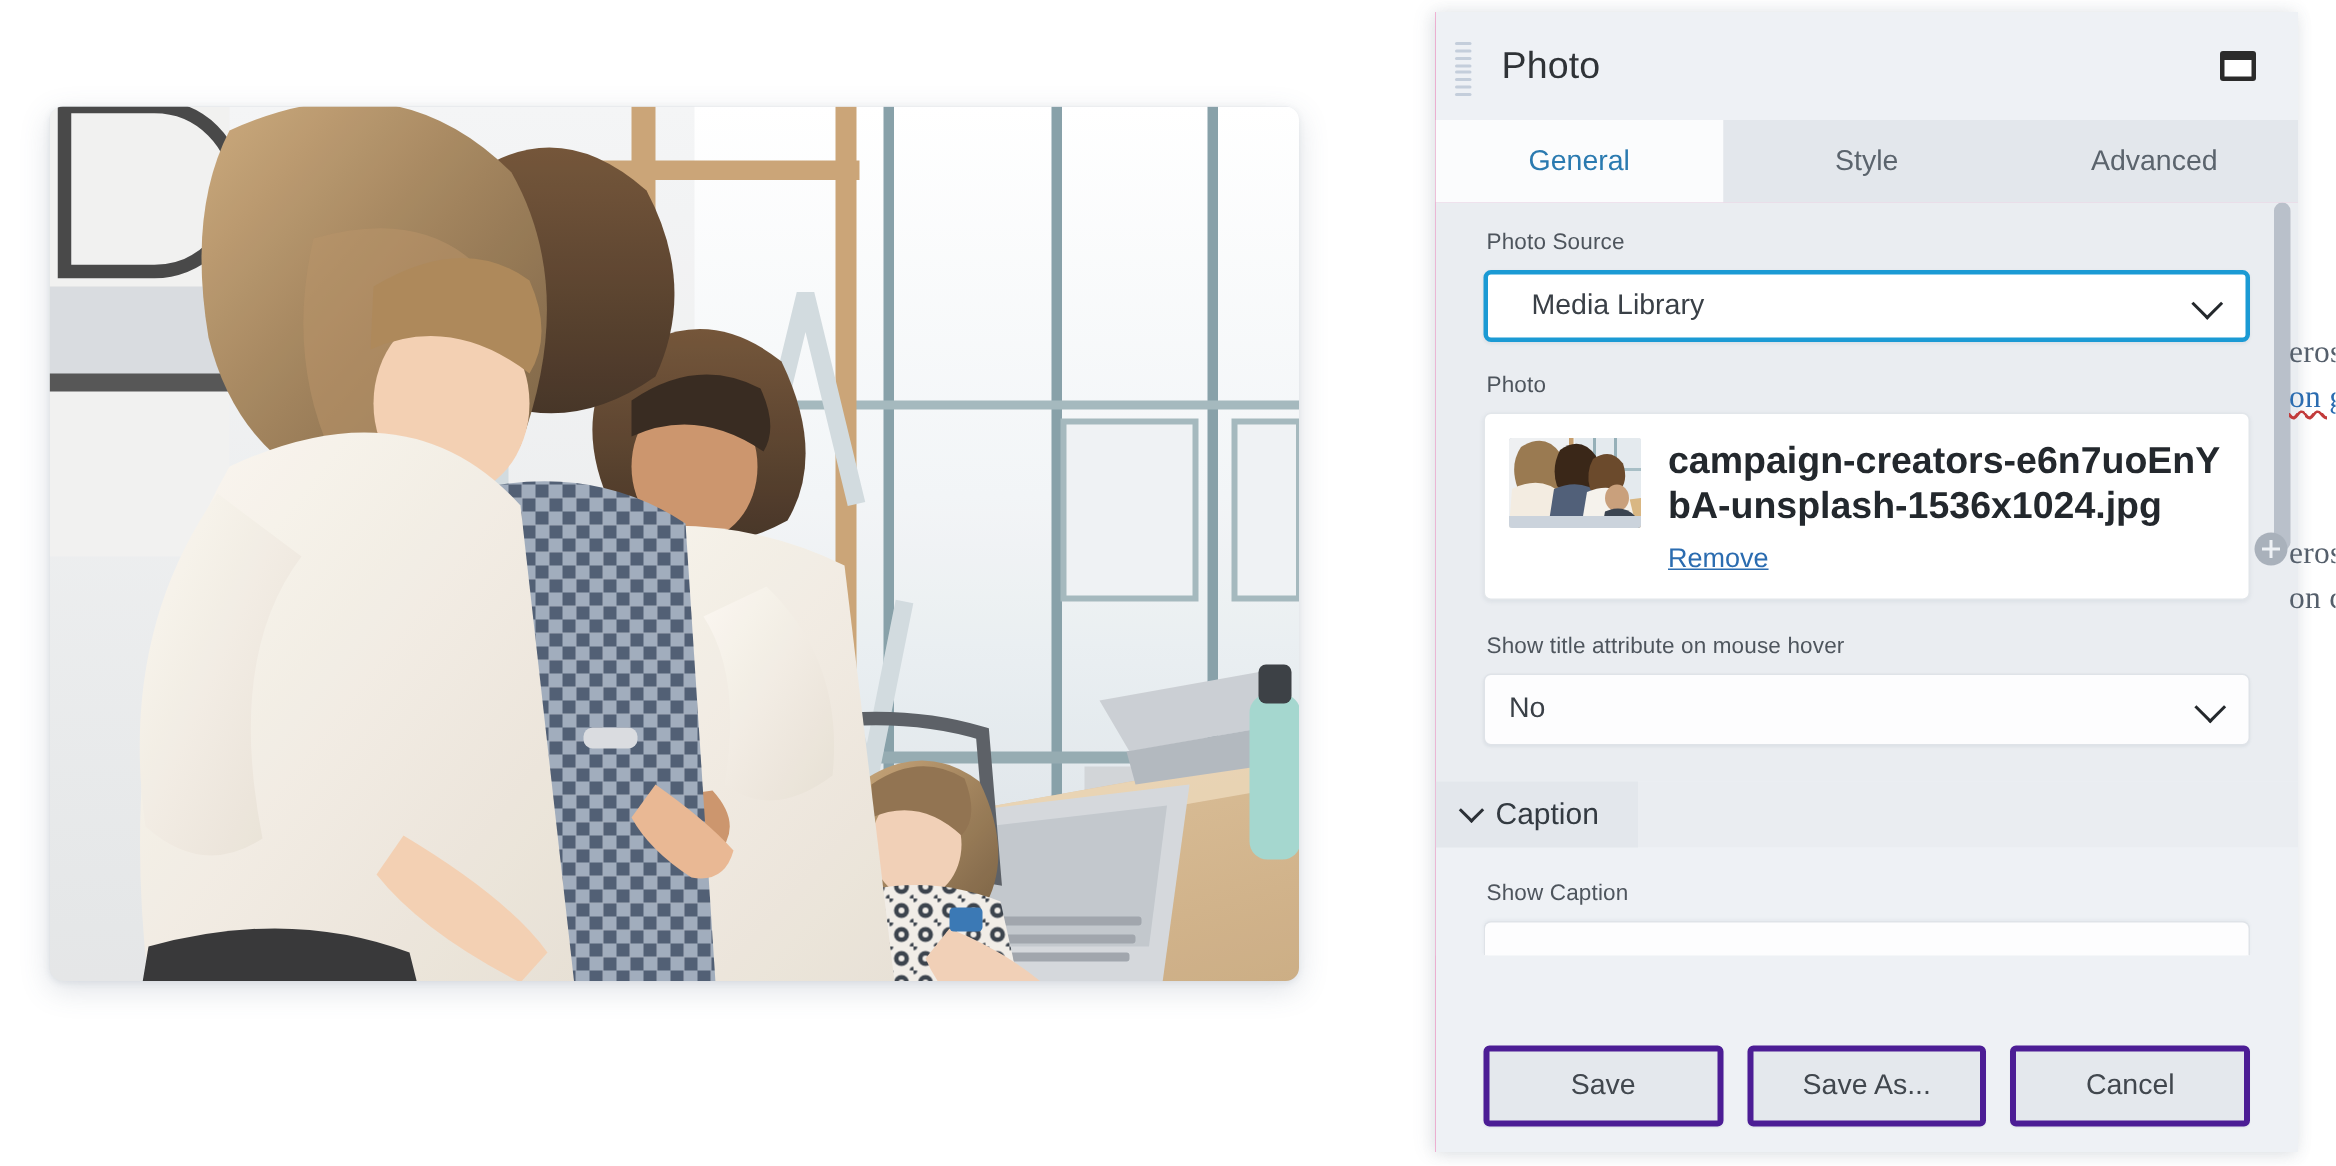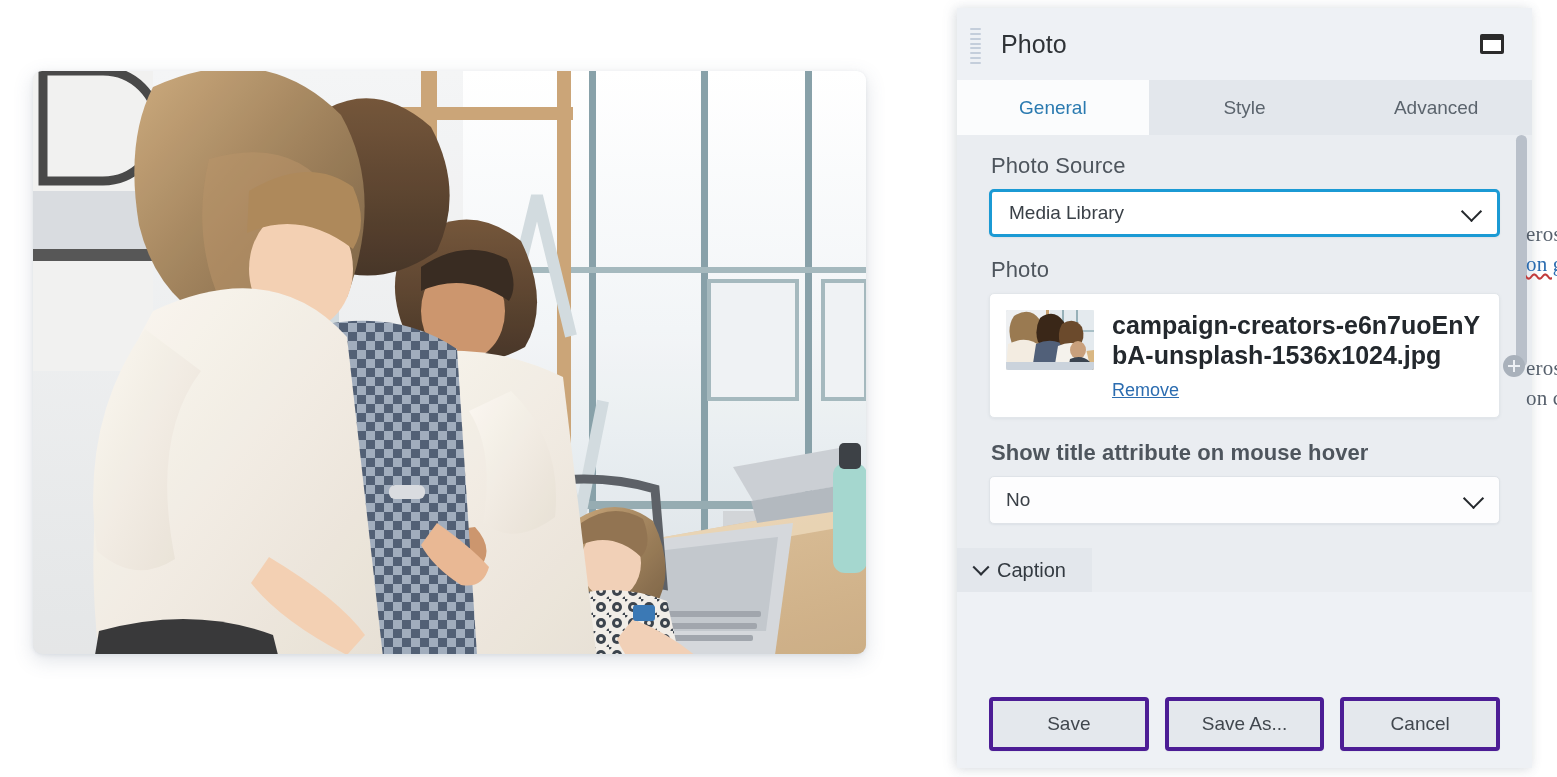--- a/index.html
+++ b/index.html
@@ -162,7 +162,7 @@
     padding: 18px 32px 24px 32px;
   }
   .field-label {
-    font-size: 22px;
+    font-size: 15px;
     color: #4e555d;
     margin: 0 0 10px 2px;
     letter-spacing: .1px;

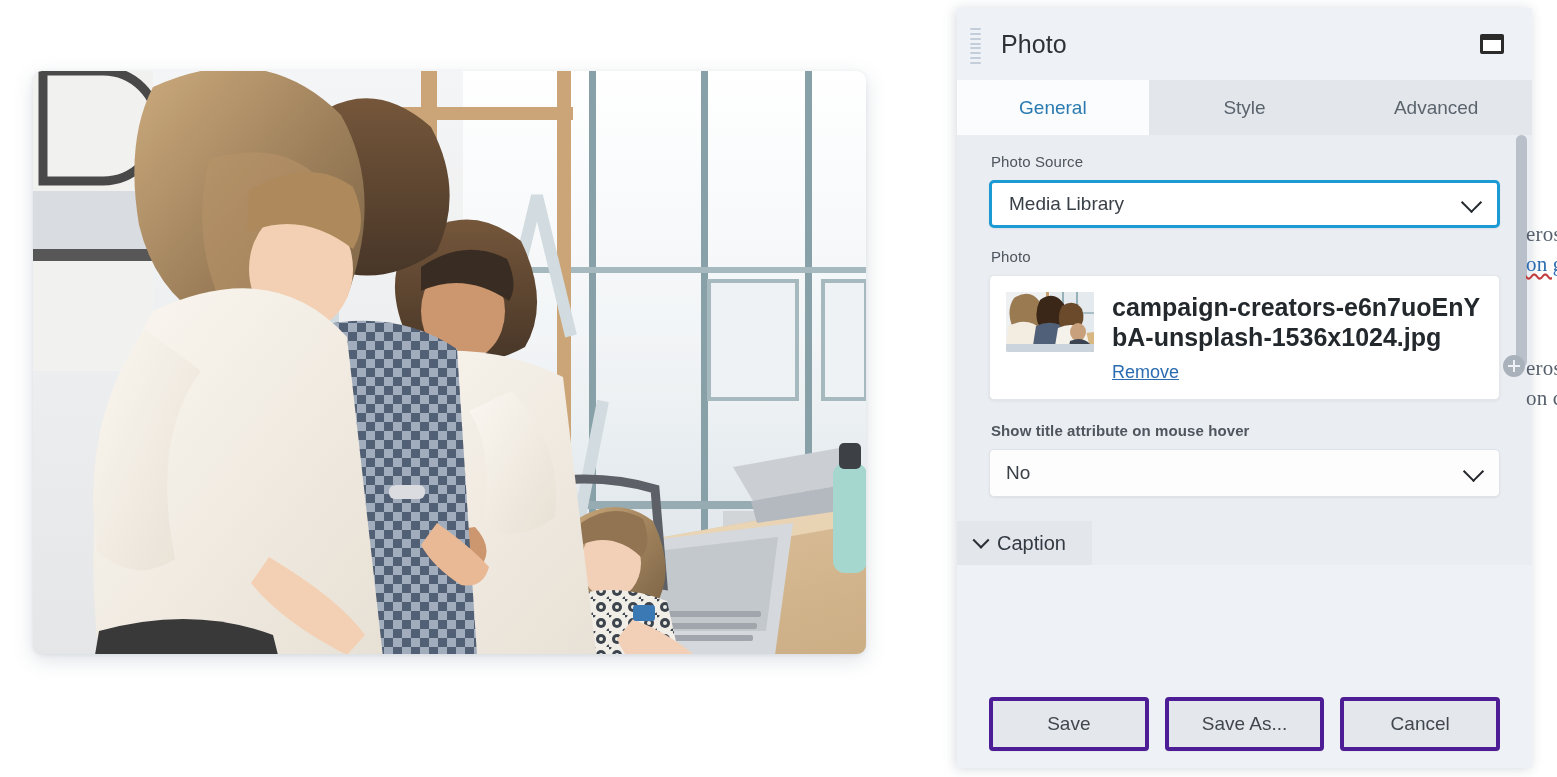--- a/index.html
+++ b/index.html
@@ -185,7 +185,7 @@
   .select-box.focused {
     border: 3px solid #1b9ad4;
     background: #ffffff;
-    padding-left: 17px;
+    padding-left: 29px;
   }
   .chev {
     position: absolute;

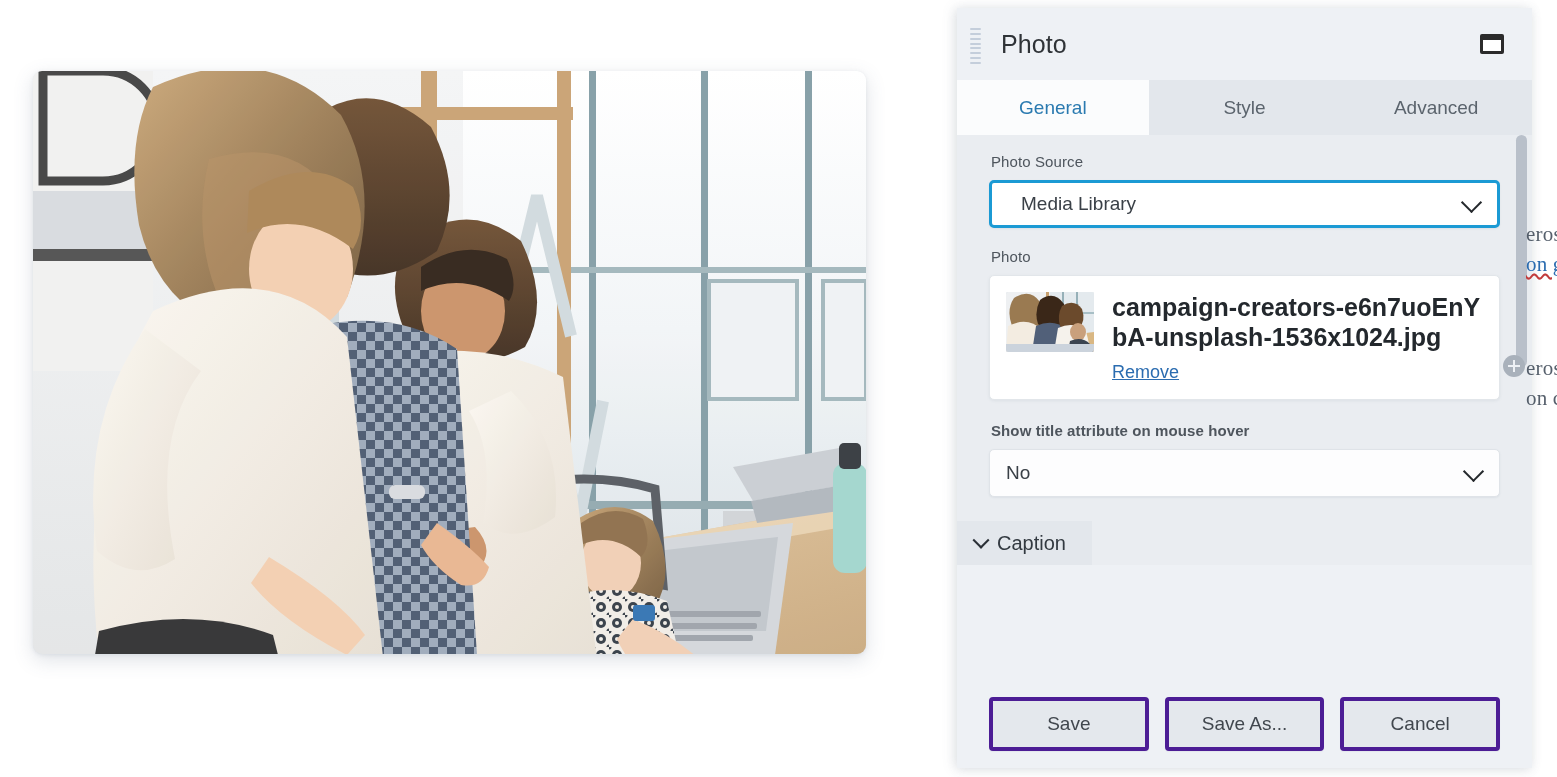--- a/index.html
+++ b/index.html
@@ -555,7 +555,7 @@
           </div>
         </div>
 
-        <div class="field-label" style="margin-top:22px;font-weight:bold;">Show title attribute on mouse hover</div>
+        <div class="field-label" style="margin-top:22px;">Show title attribute on mouse hover</div>
         <div class="select-box">
           <span>No</span>
           <span class="chev"></span>

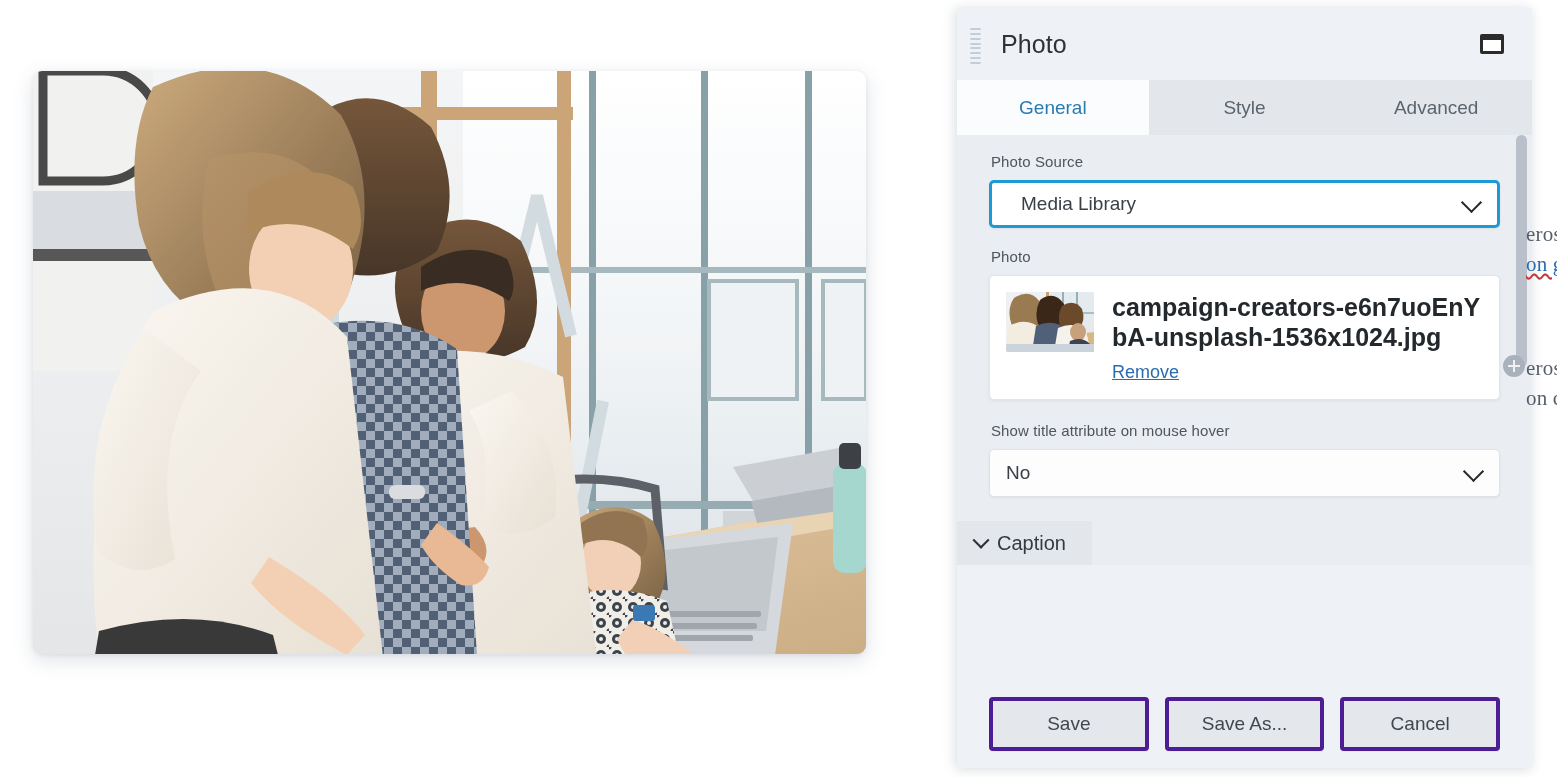--- a/index.html
+++ b/index.html
@@ -568,6 +568,10 @@
           <span>Caption</span>
         </div>
       </div>
+      <div class="caption-body">
+        <div class="field-label">Show Caption</div>
+        <div class="input-stub"></div>
+      </div>
 
     </div>
 

